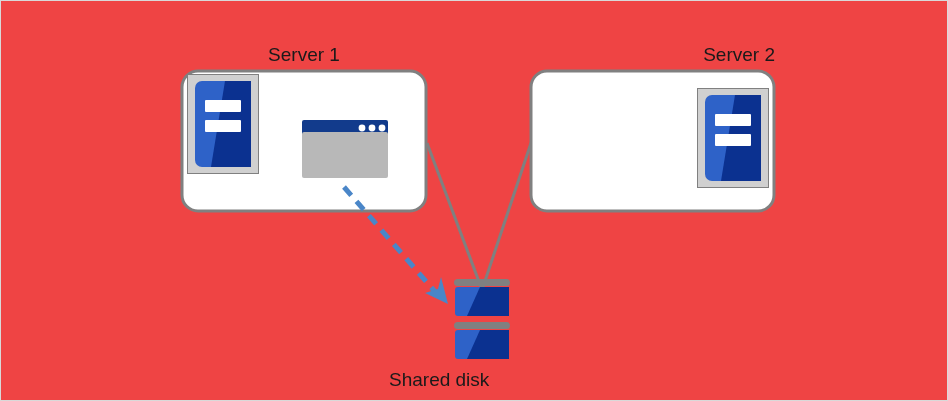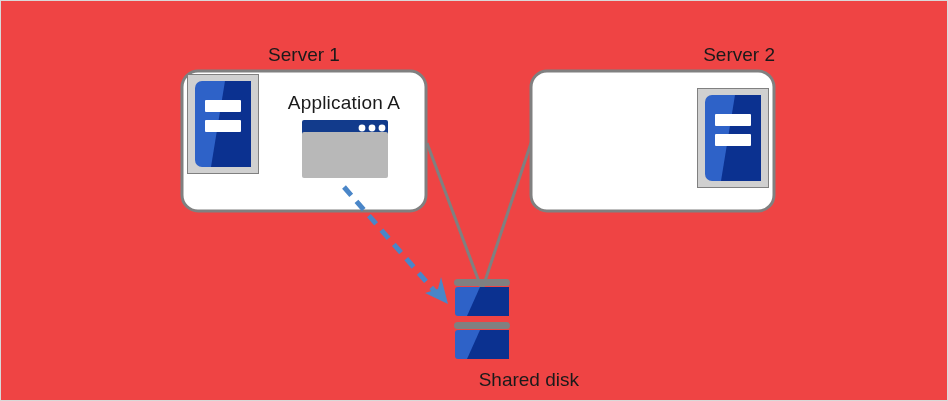--- a/index.html
+++ b/index.html
@@ -115,7 +115,6 @@
 
   <div class="label" id="server2-label">Server 2</div>
 
-  <div class="label" id="app-label">Application A</div>
 
   <div class="label" id="disk-label">Shared disk</div>
 

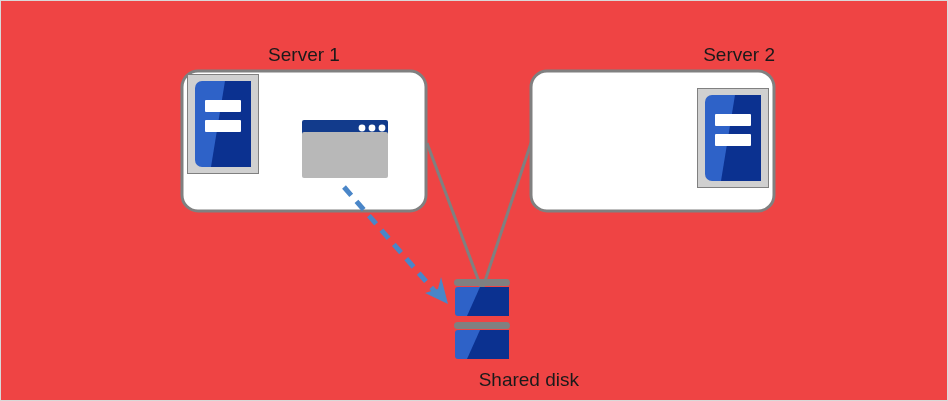--- a/index.html
+++ b/index.html
@@ -35,7 +35,7 @@
   #server1-label { left: 180px; top: 44px; width: 246px; text-align: center; }
   #server2-label { left: 528px; top: 44px; width: 246px; text-align: right; }
   #app-label     { left: 258px; top: 92px; width: 170px; text-align: center; letter-spacing: 0.2px; }
-  #disk-label    { left: 388px; top: 369px; width: 190px; text-align: right; }
+  #disk-label    { left: 388px; top: 369px; width: 190px; text-align: left; }
 </style>
 </head>
 <body>

